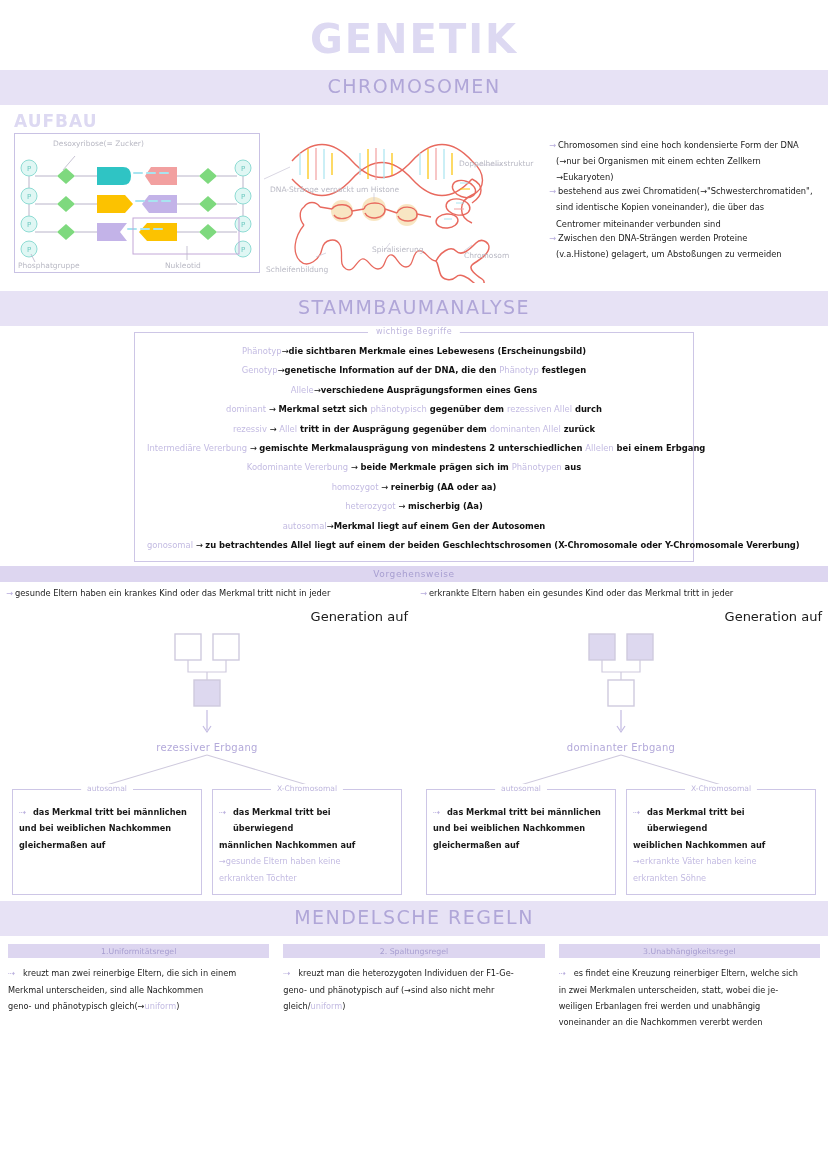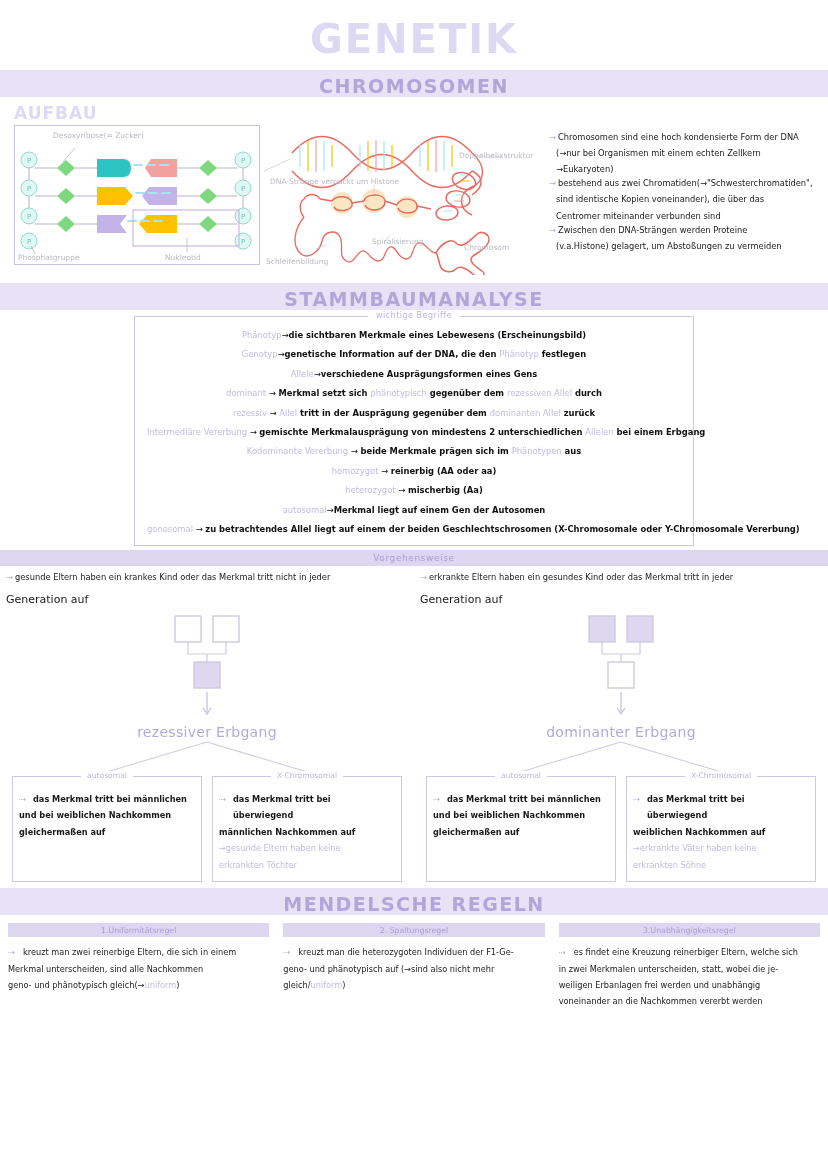--- a/index.html
+++ b/index.html
@@ -34,8 +34,7 @@
     font-size: 19px;
     color: #b0a6d8;
     letter-spacing: 1.5px;
-    padding: 5px 0 0;
-    font-weight: bold;
+    padding: 5px 0 8px;
   }
 
   .band.mendel { background: #e7e2f5; }

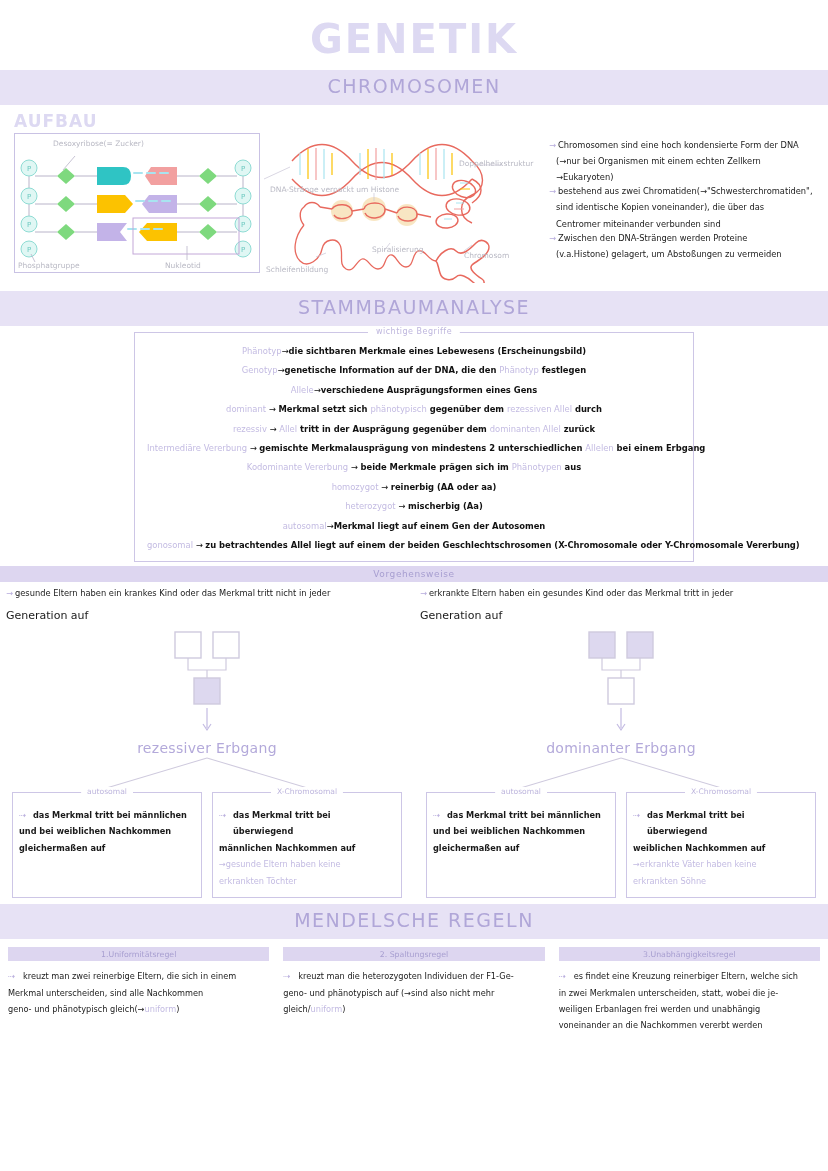--- a/index.html
+++ b/index.html
@@ -121,7 +121,7 @@
   .vcol { width: 50%; padding: 0 6px; }
   .vhead { display: flex; font-size: 8.3px; line-height: 1.4; }
   .vhead .arw { color: #b6abdc; margin-right: 2px; }
-  .vcenter { text-align: left; font-size: 11px; margin-top: 9px; }
+  .vcenter { text-align: right; font-size: 13px; margin-top: 9px; }
 
   .ped { position: relative; height: 80px; margin-top: 6px; }
 

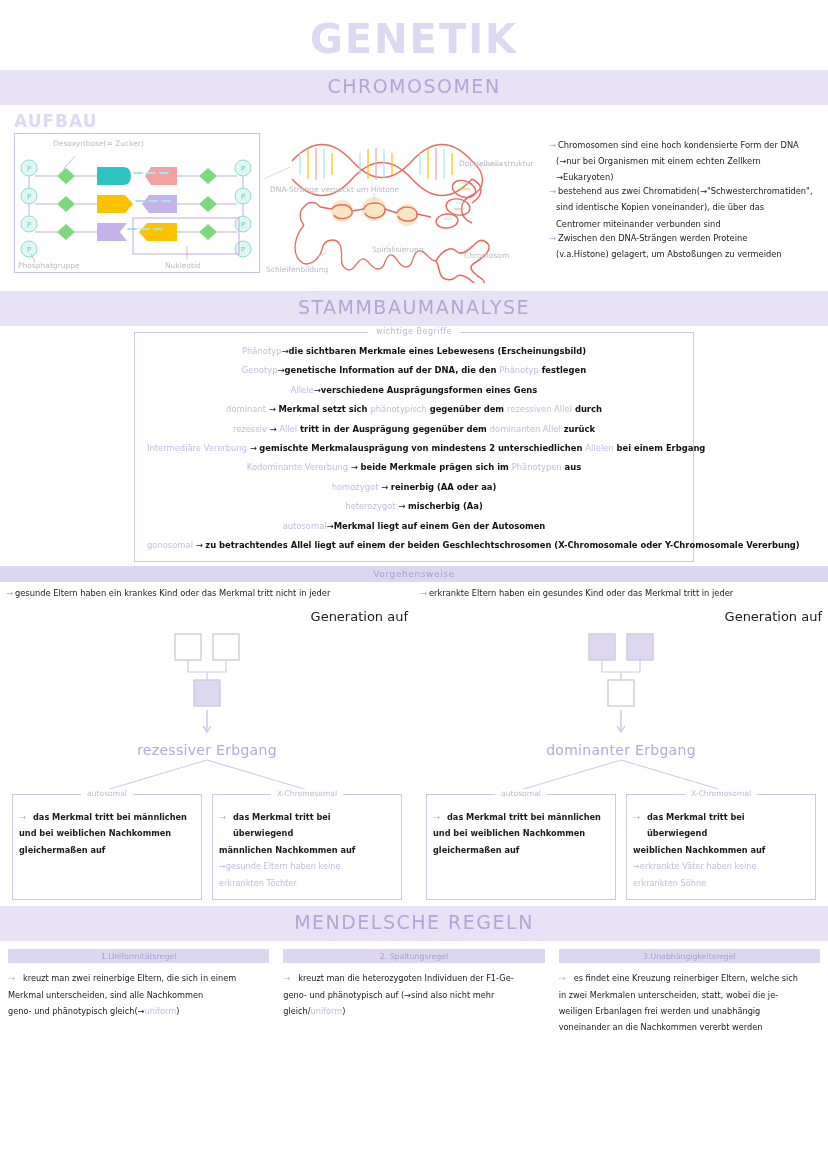--- a/index.html
+++ b/index.html
@@ -126,7 +126,7 @@
   .ped { position: relative; height: 80px; margin-top: 6px; }
 
   .erbgang-lbl {
-    text-align: center; font-size: 14px; color: #b3a9da;
+    text-align: center; font-size: 10px; color: #b3a9da;
     letter-spacing: .3px; margin-top: 2px;
   }
 

